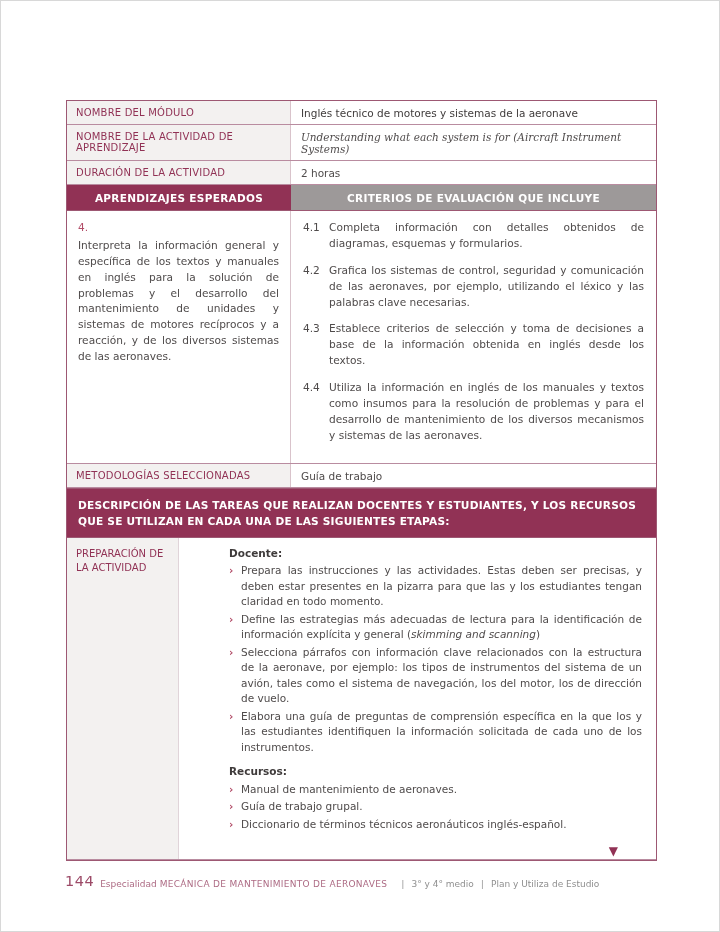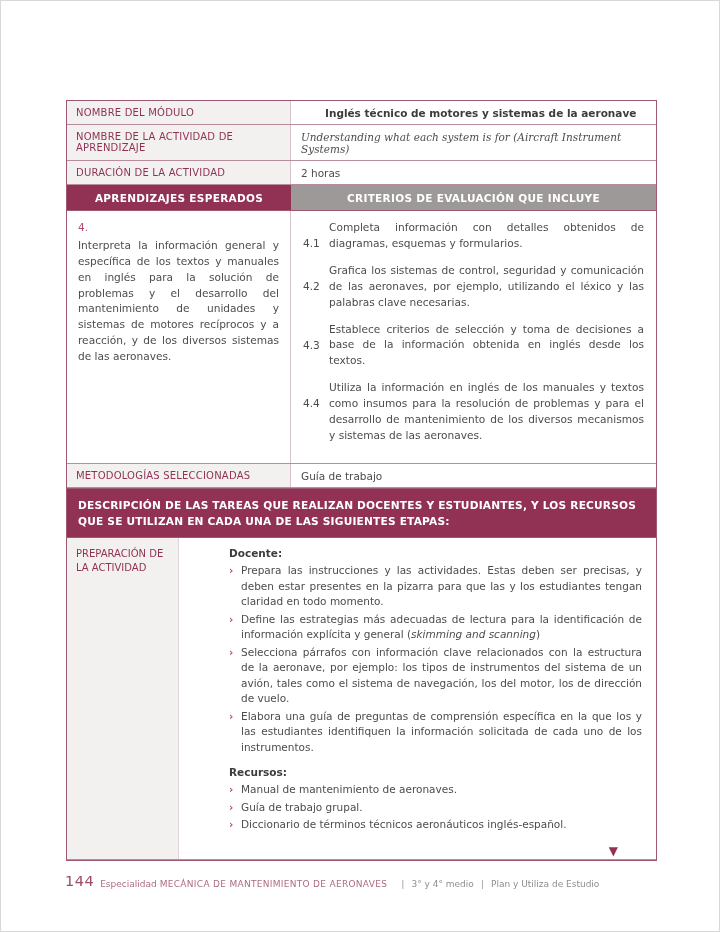--- a/index.html
+++ b/index.html
@@ -58,7 +58,7 @@
     font-size: 10.5px;
     padding: 6px 8px 5px 10px;
   }
-  .value-bold { font-weight: bold; color: #3f3b3b; margin-left: 24px; }
+  .value-bold { font-weight: normal; color: #3f3b3b; }
   .value-italic { font-style: italic; font-family: "DejaVu Serif", "Liberation Serif", serif; }
 
   .info-row { min-height: 23px; }

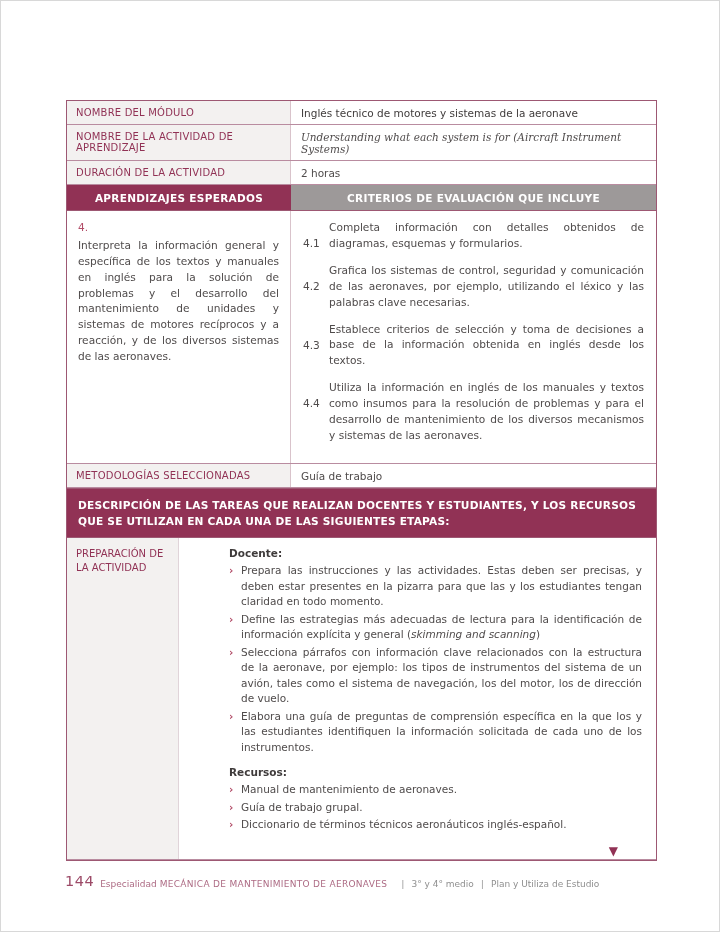--- a/index.html
+++ b/index.html
@@ -100,7 +100,7 @@
     color: #4f4b4b;
     line-height: 1.5;
   }
-  .criteria-number { width: 26px; flex-shrink: 0; margin-top: 16px; }
+  .criteria-number { width: 26px; flex-shrink: 0; }
   .criteria-text { flex: 1; text-align: justify; }
 
   

